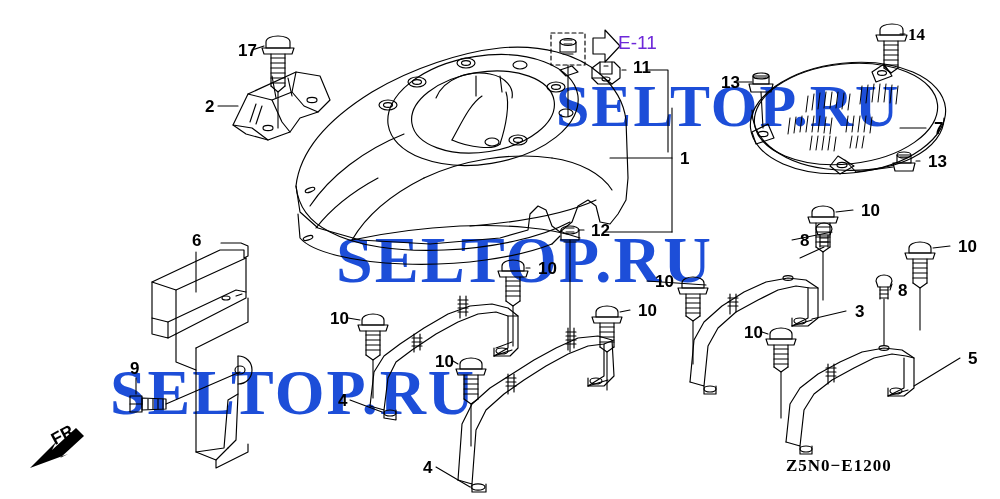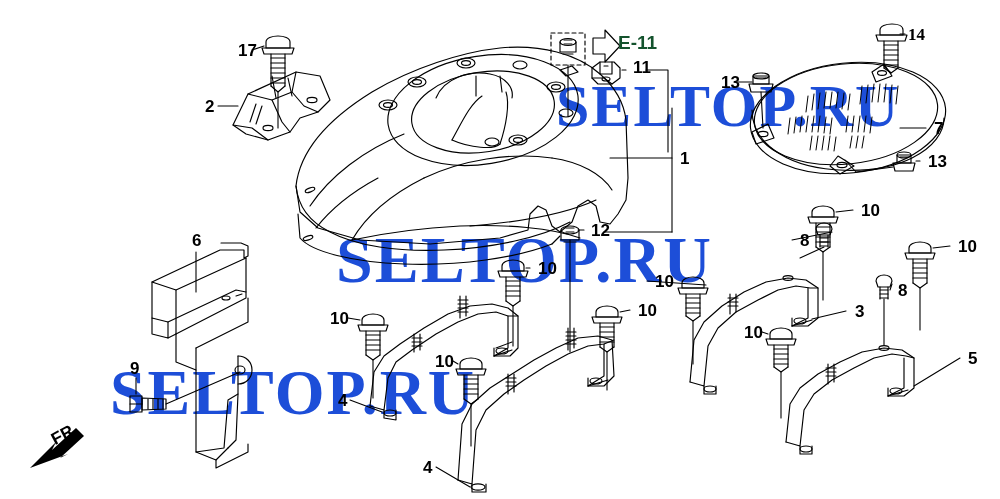--- a/index.html
+++ b/index.html
@@ -47,9 +47,9 @@
     position: absolute;
     left: 618px; top: 32px;
     font-family: "Liberation Sans", sans-serif;
-    font-weight: bold;
+    font-weight: normal;
     font-size: 19px;
-    color: #14532d;
+    color: #6d28d9;
     letter-spacing: 0px;
   }
   #fr-label {

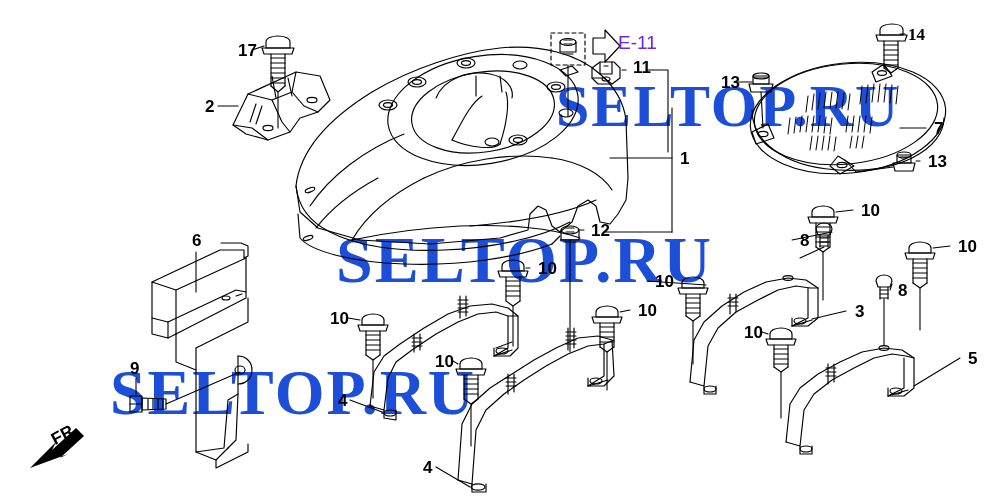--- a/index.html
+++ b/index.html
@@ -538,6 +538,7 @@
 
   <div id="ref-e11">E-11</div>
   <div id="fr-label">FR.</div>
+  <div id="part-number">Z5N0−E1200</div>
 
 </div>
 

